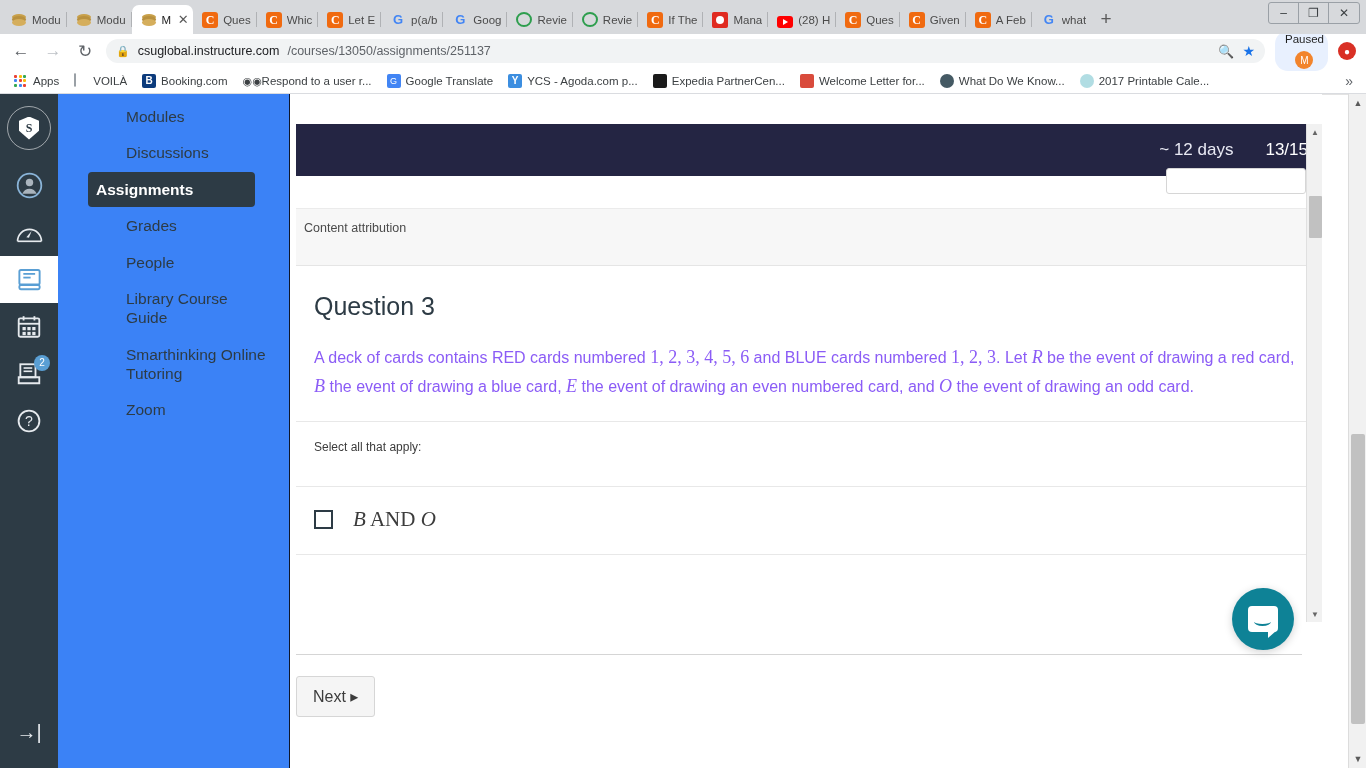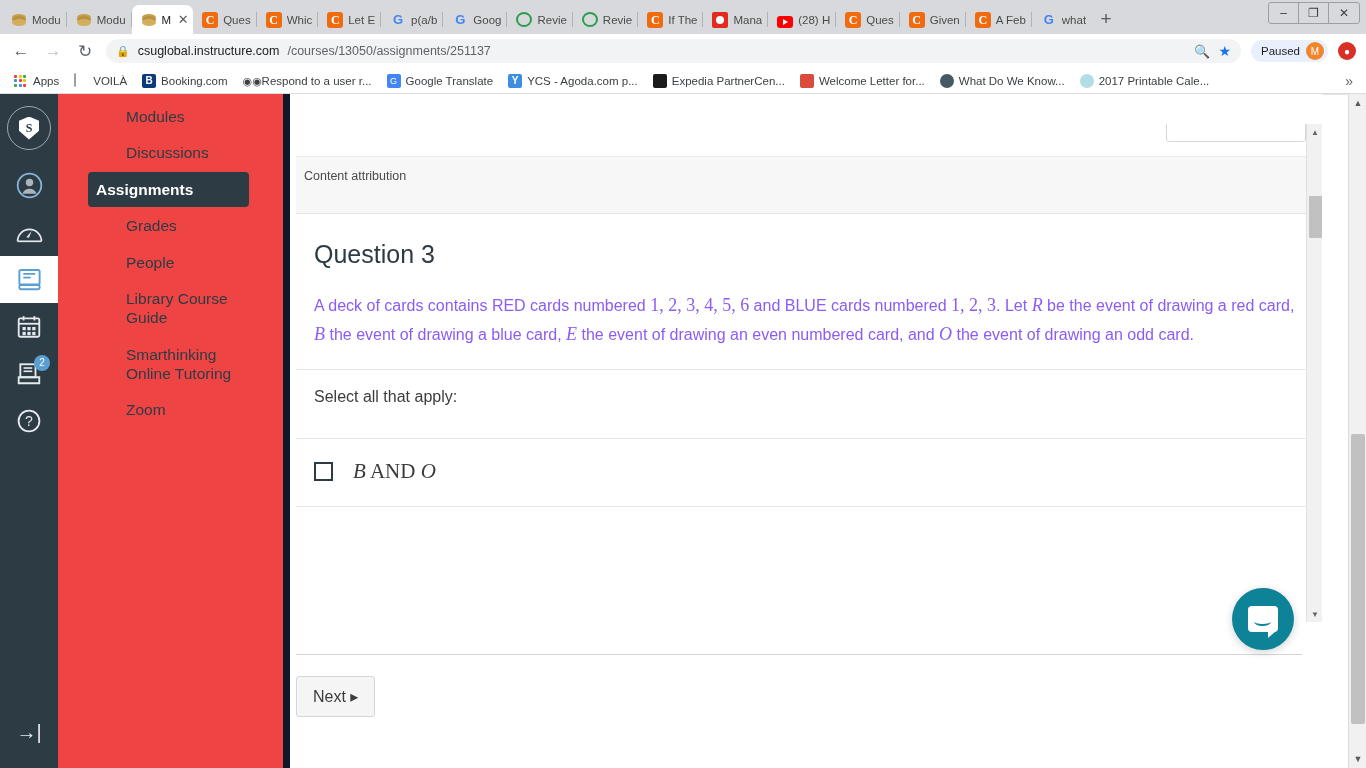--- a/index.html
+++ b/index.html
@@ -106,7 +106,7 @@
   .omni-star { color:#1a73e8; font-size:14px; }
   .profile-pill {
     display:flex; align-items:center; gap:6px; background:#e8f0fe;
-    border-radius:13px; padding:2px 4px 2px 10px; font-size:11.5px; color:#1f1f1f;
+    border-radius:13px; padding:2px 4px 2px 10px; font-size:11.5px; color:#1f1f1f;flex-direction:column;
   }
   .avatar-circle {
     width:18px; height:18px; border-radius:50%; background:#f2842c; color:#fff;

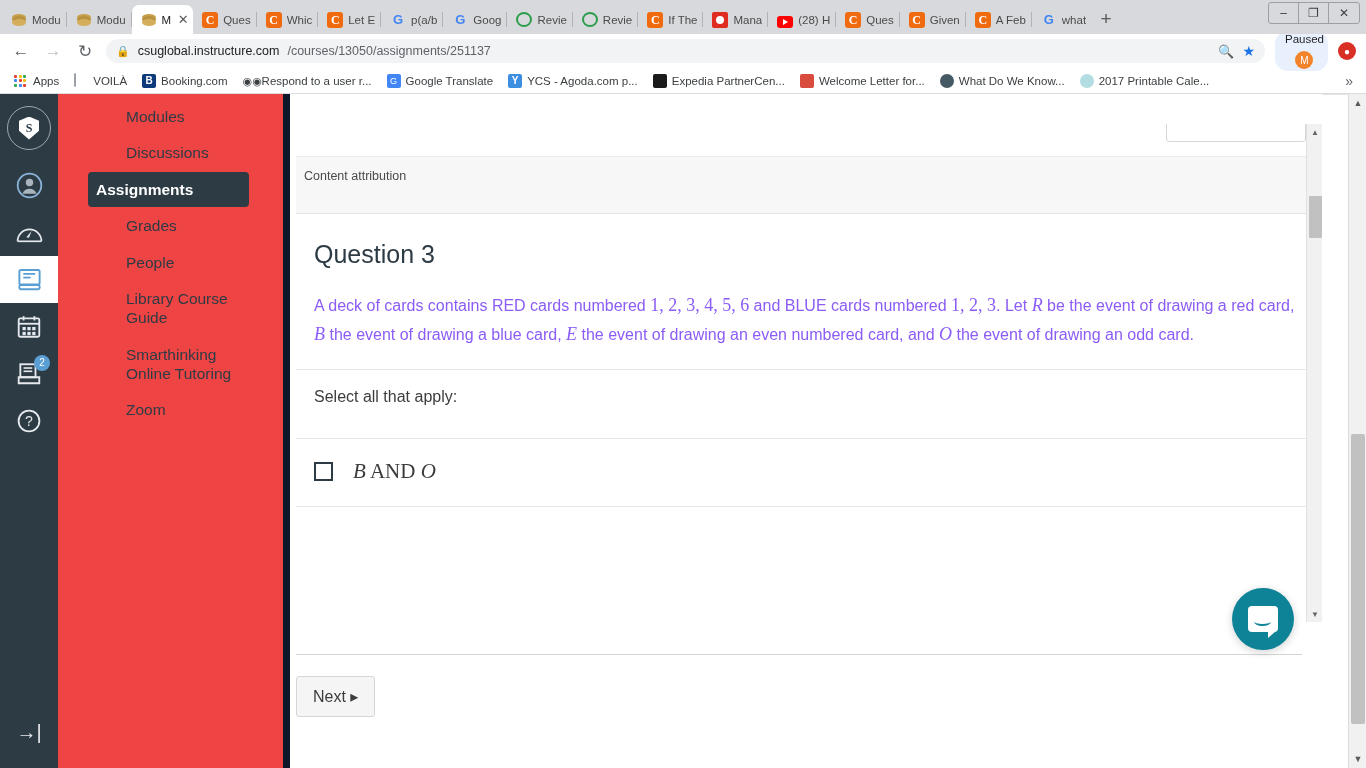--- a/index.html
+++ b/index.html
@@ -187,7 +187,7 @@
   
   .course-nav {
     position:absolute; left:58px; top:0; width:232px; height:674px;
-    background:#ef4444; border-right:7px solid #0f172a; padding-top:4px;
+    background:#3b82f6; border-right:1px solid #0f172a; padding-top:4px;
   }
   .cn-item {
     display:block; padding:8px 12px 8px 38px; font-size:15.5px; color:#2d3b45;

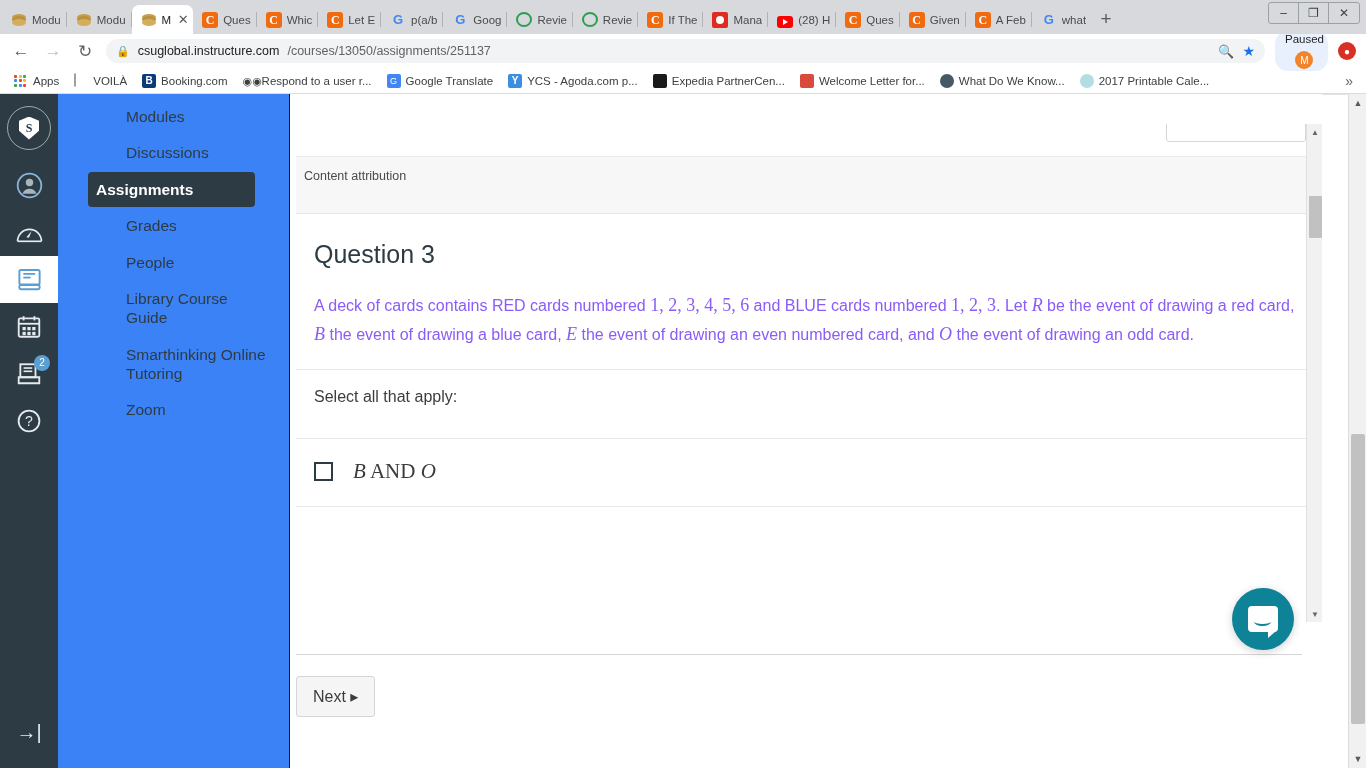--- a/index.html
+++ b/index.html
@@ -580,6 +580,10 @@
 
     <div class="scrollbox">
 
+      <div class="quiz-header">
+        <span class="qh-time">~ 12 days</span>
+        <span class="qh-count">13/15</span>
+      </div>
 
       <div class="afterheader">
         <div class="ghostbtn"></div>

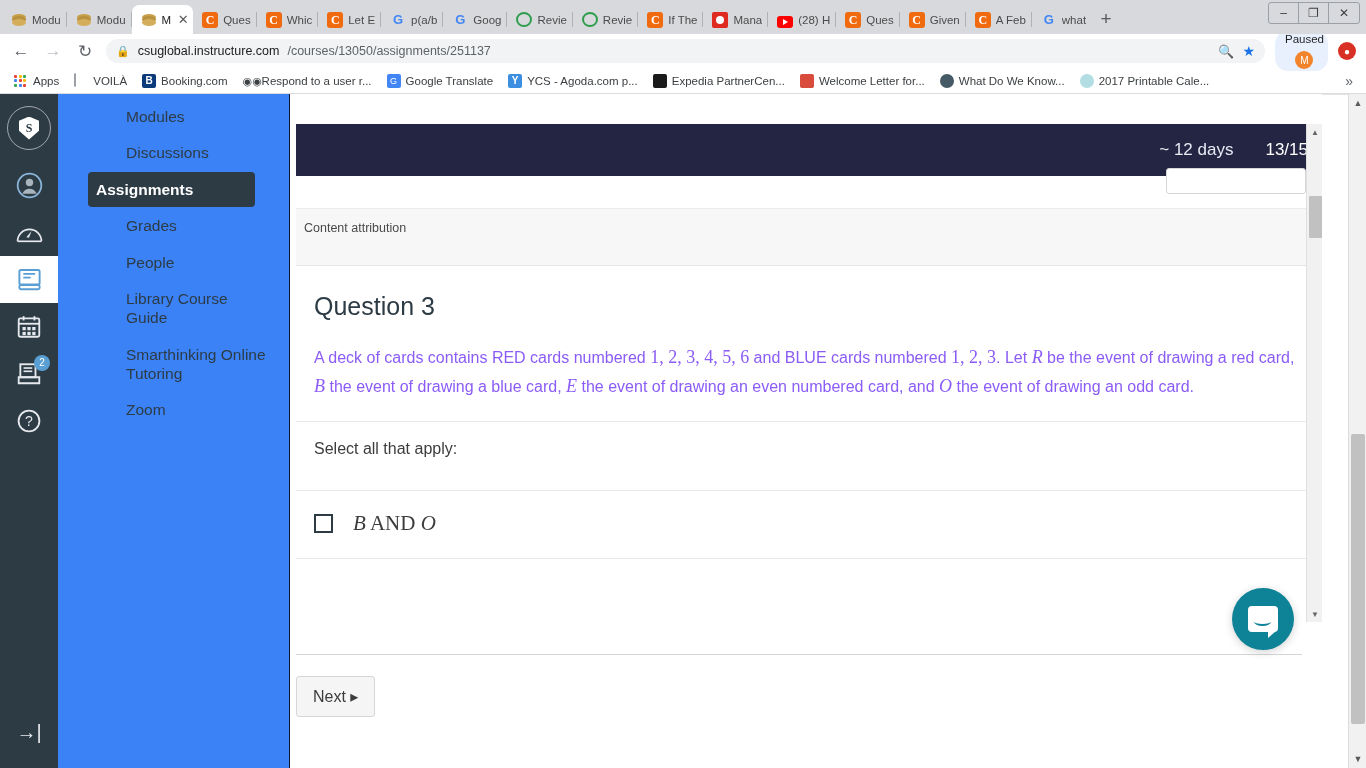--- a/index.html
+++ b/index.html
@@ -234,7 +234,7 @@
   .mathup { font-family:"Liberation Serif", serif; font-size:18px; }
   .select-row {
     border-top:1px solid #e8e8e8; padding:18px 18px 32px 18px;
-    font-size:16px; color:#3c3c3c;
+    font-size:12px; color:#3c3c3c;
   }
   .answer-row {
     border-top:1px solid #e8e8e8; padding:20px 18px 22px 18px;

